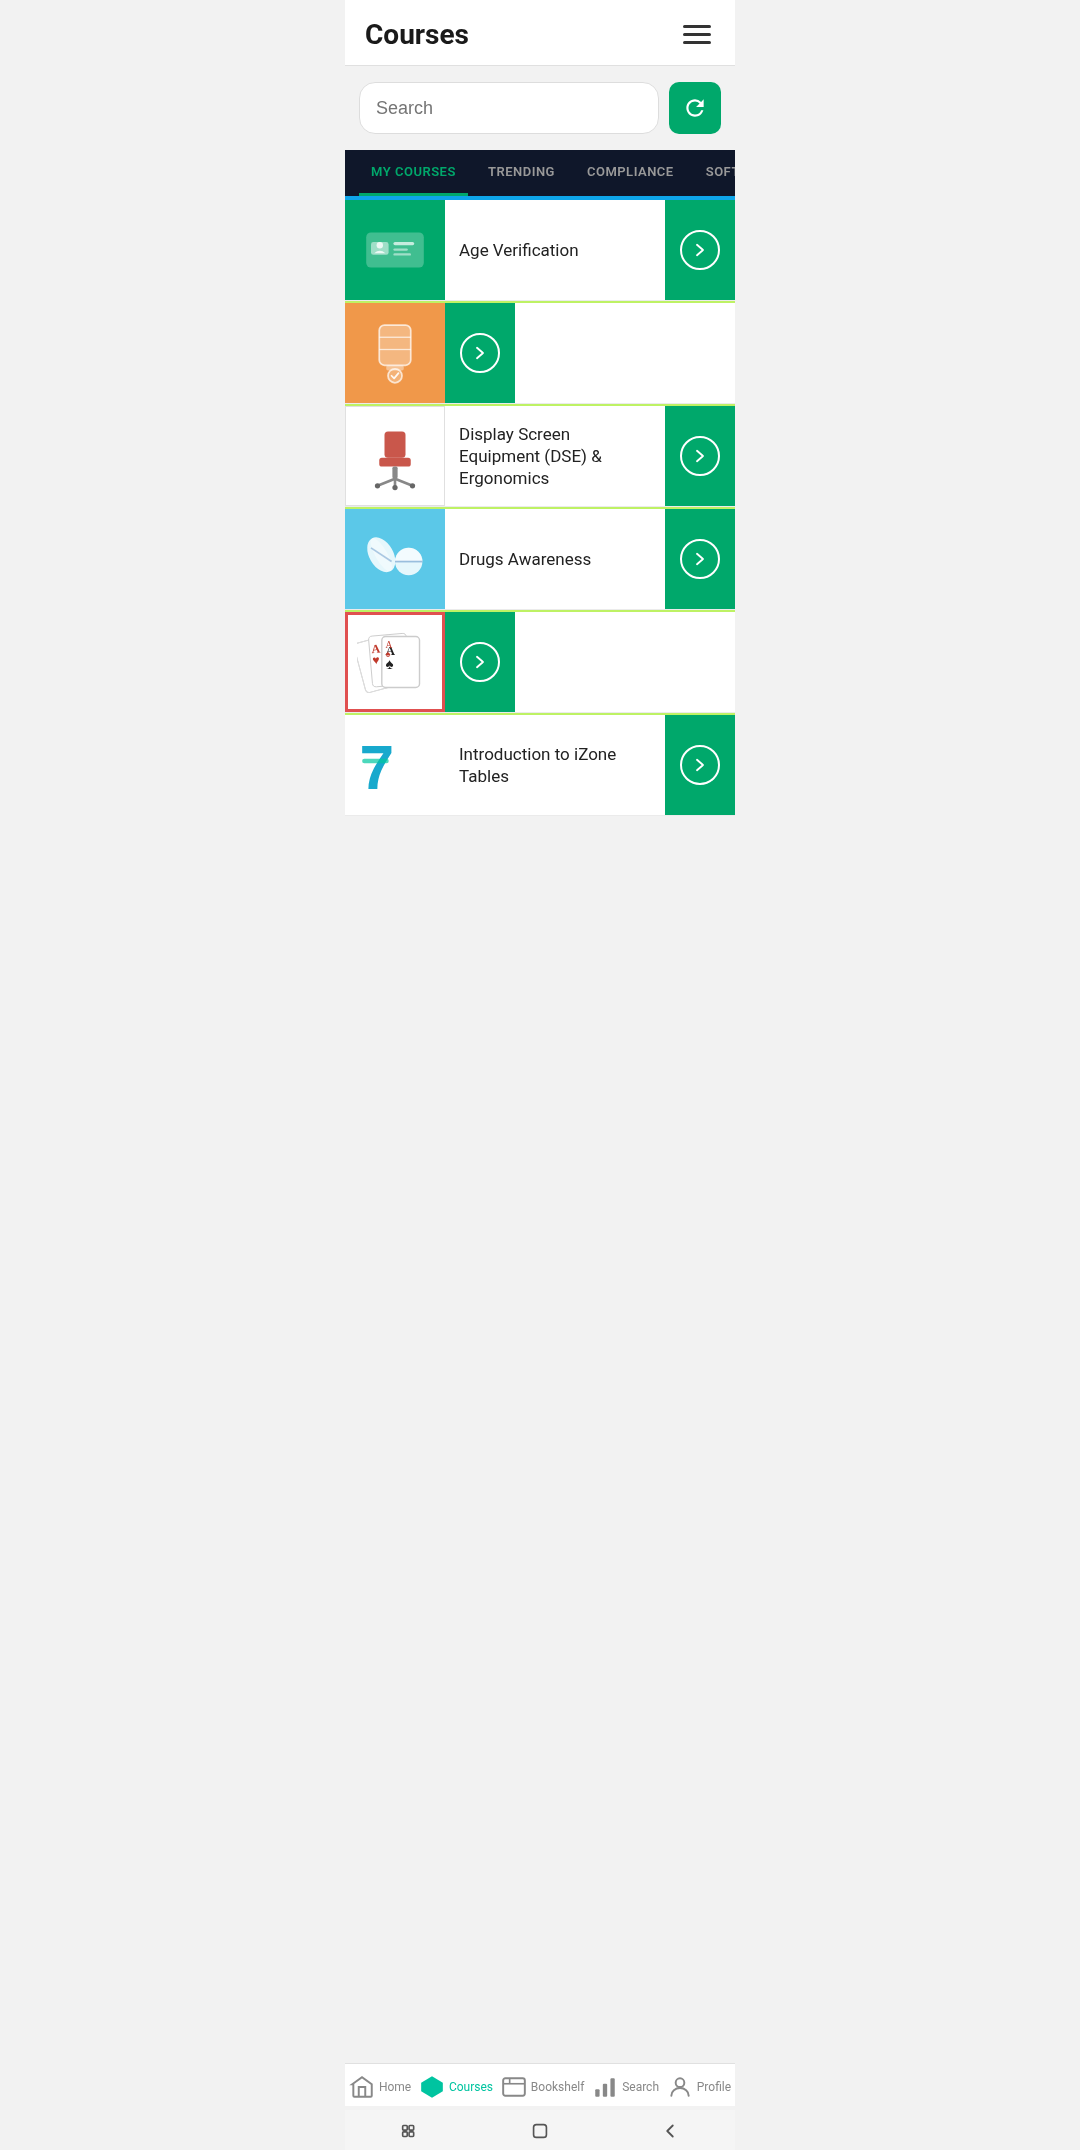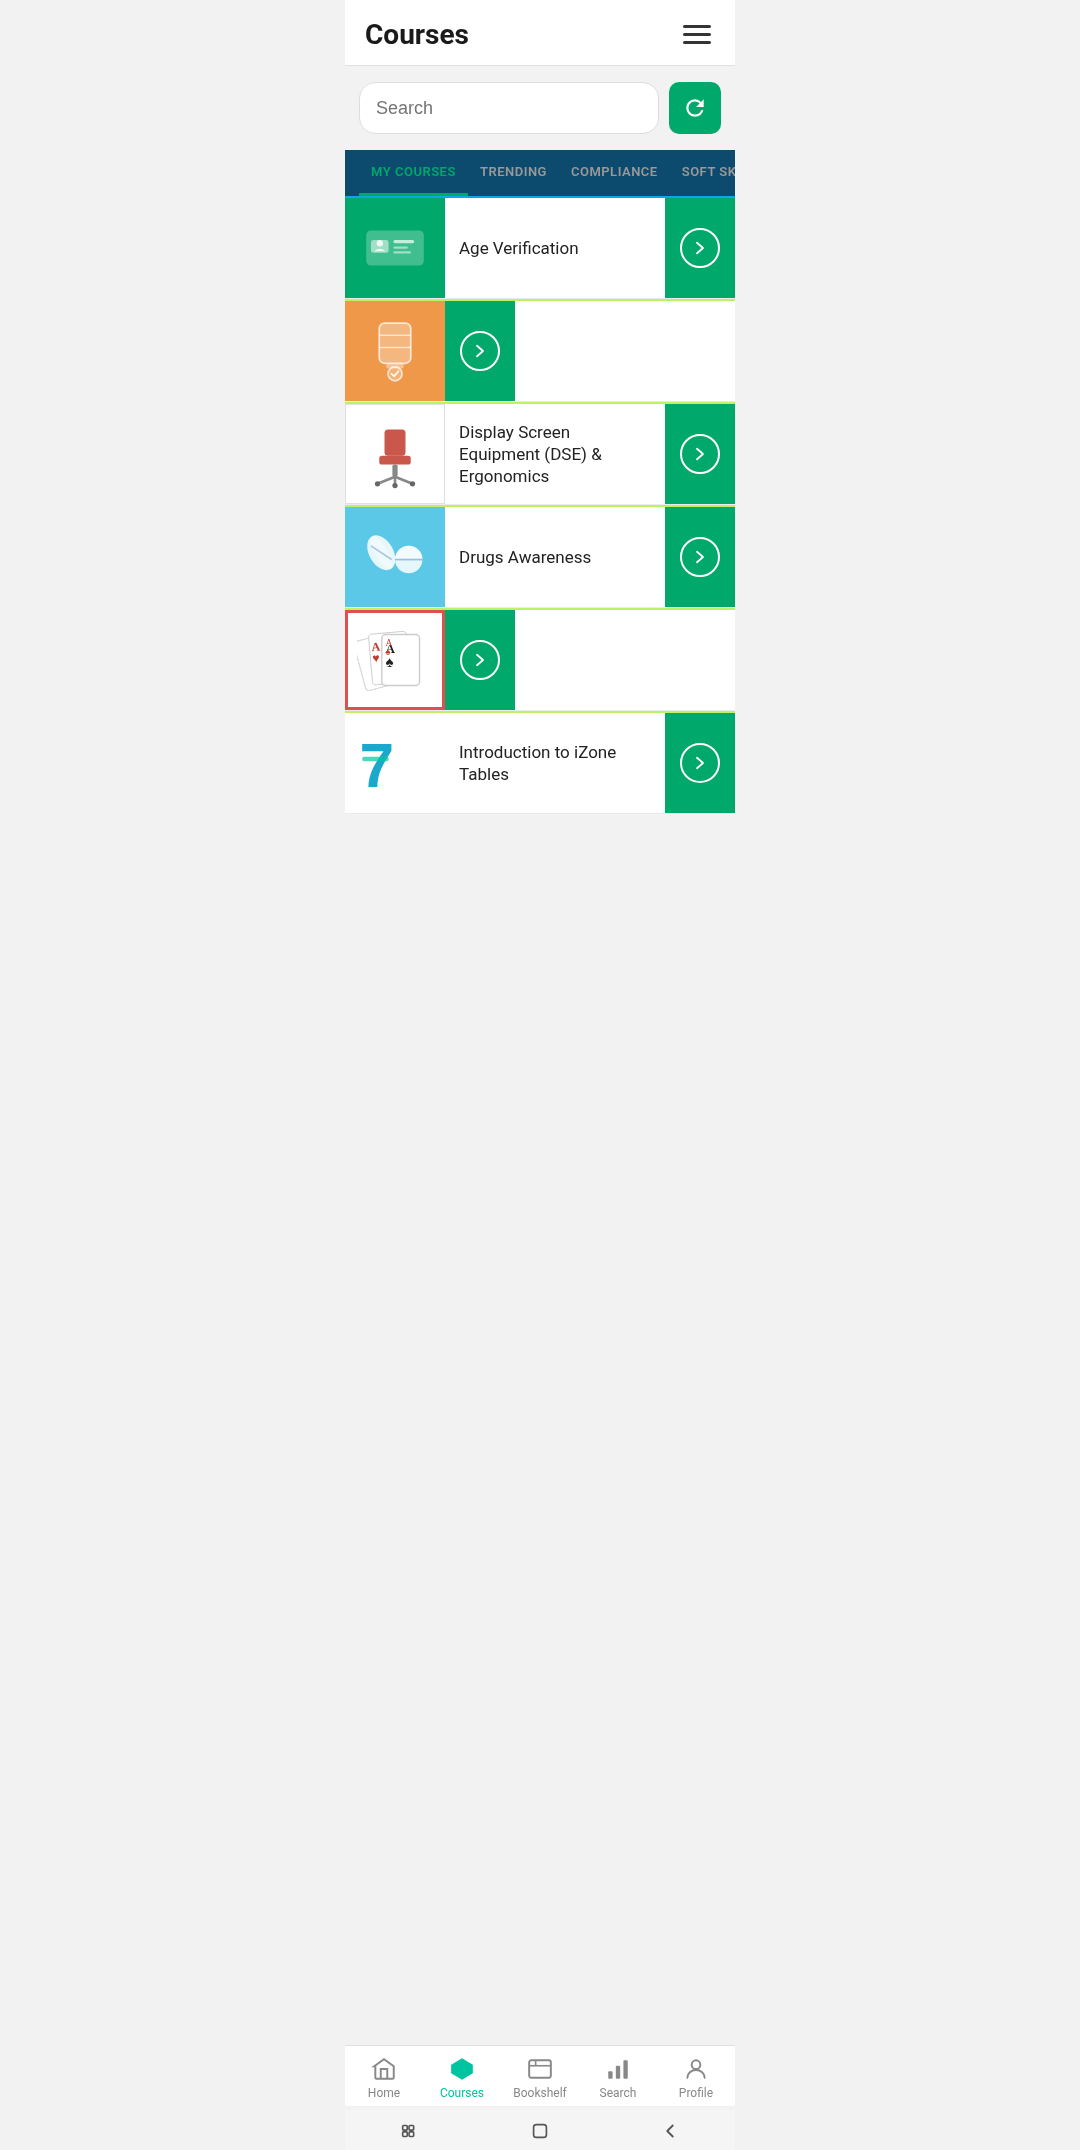--- a/index.html
+++ b/index.html
@@ -82,12 +82,13 @@
 
     
     .tabs-bar {
-      background: #0c4a6e;
+      background: #0f172a;
       display: flex;
       padding: 0 14px;
-      border-bottom: 2px solid #0ea5e9;
+      border-bottom: 4px solid #0ea5e9;
       overflow-x: auto;
       scrollbar-width: none;
+      gap: 8px;
     }
     .tabs-bar::-webkit-scrollbar { display: none; }
     .tab-item {

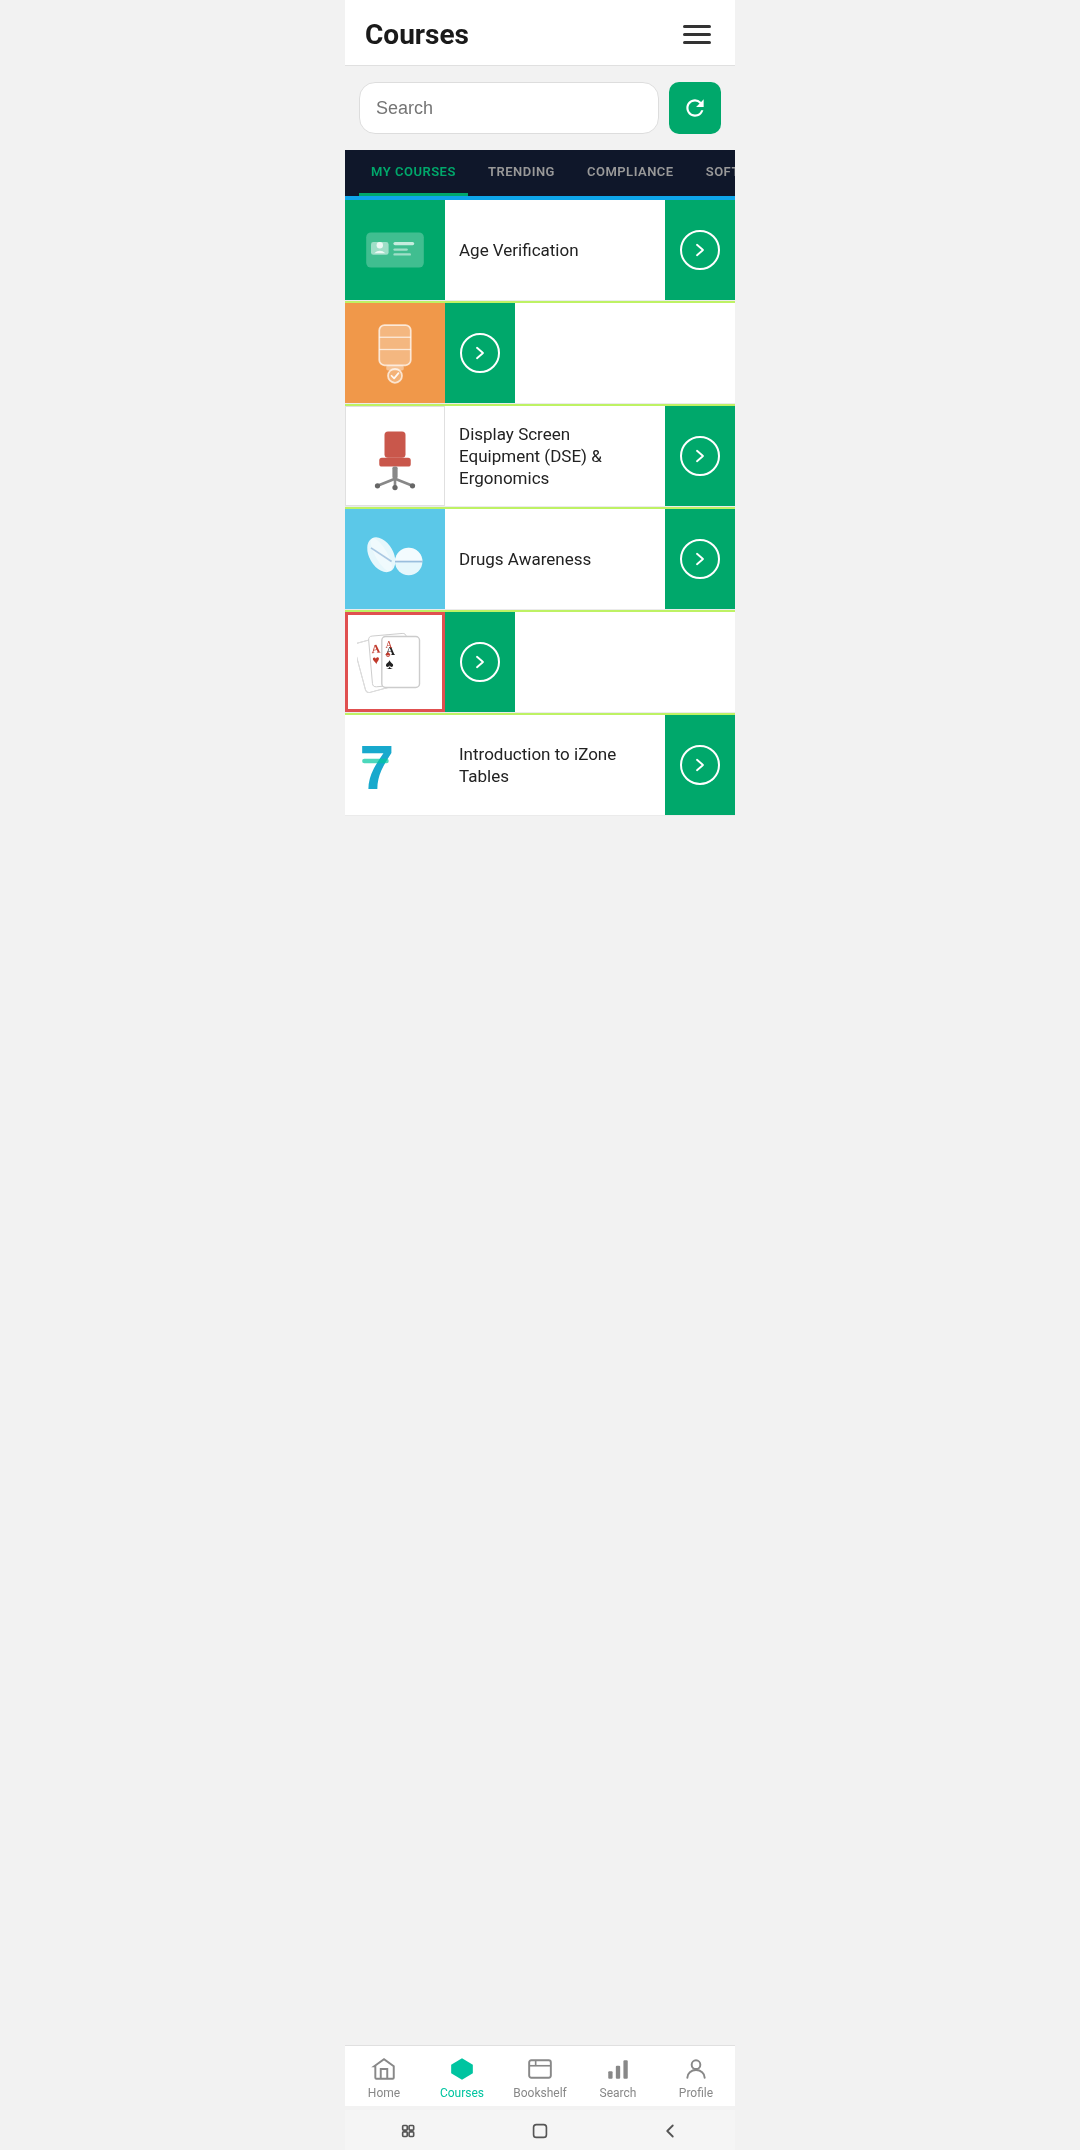--- a/index.html
+++ b/index.html
@@ -195,7 +195,7 @@
     }
     .nav-item {
       display: flex;
-      flex-direction: column;
+      flex-direction: row;
       align-items: center;
       gap: 4px;
       cursor: pointer;

